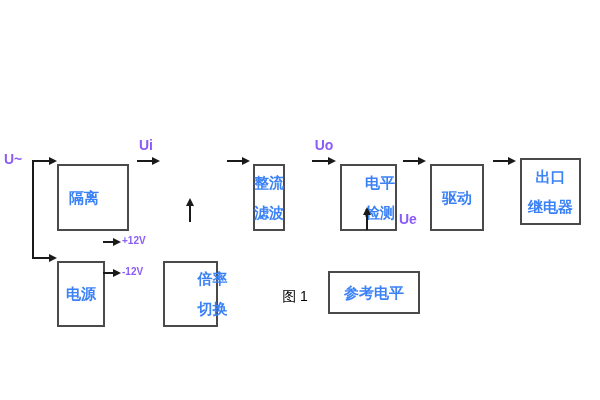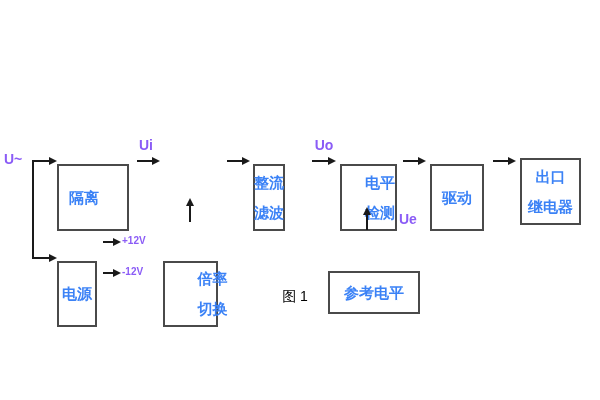--- a/index.html
+++ b/index.html
@@ -54,7 +54,7 @@
     <span>继电器</span>
   </div>
 
-  <div class="box" style="left:57px;top:225px;width:40px;height:66px;">
+  <div class="box" style="left:57px;top:225px;width:48px;height:66px;">
     <span>电源</span>
   </div>
   <div class="box" style="left:163px;top:225px;width:55px;height:66px;padding-left:44px;">

